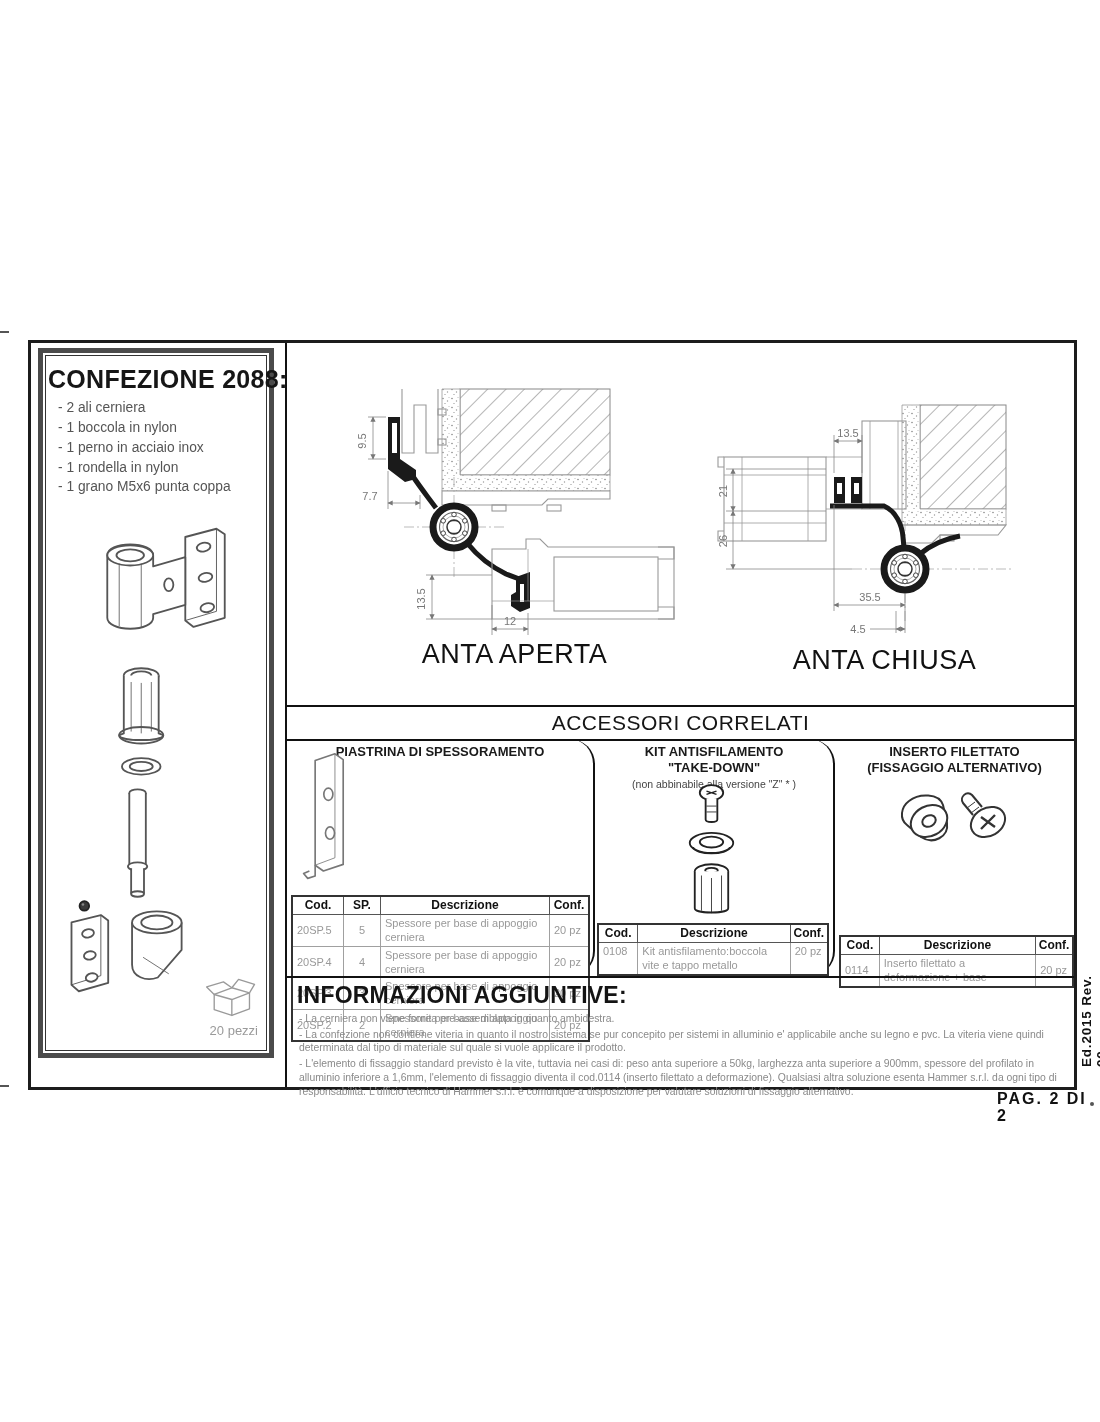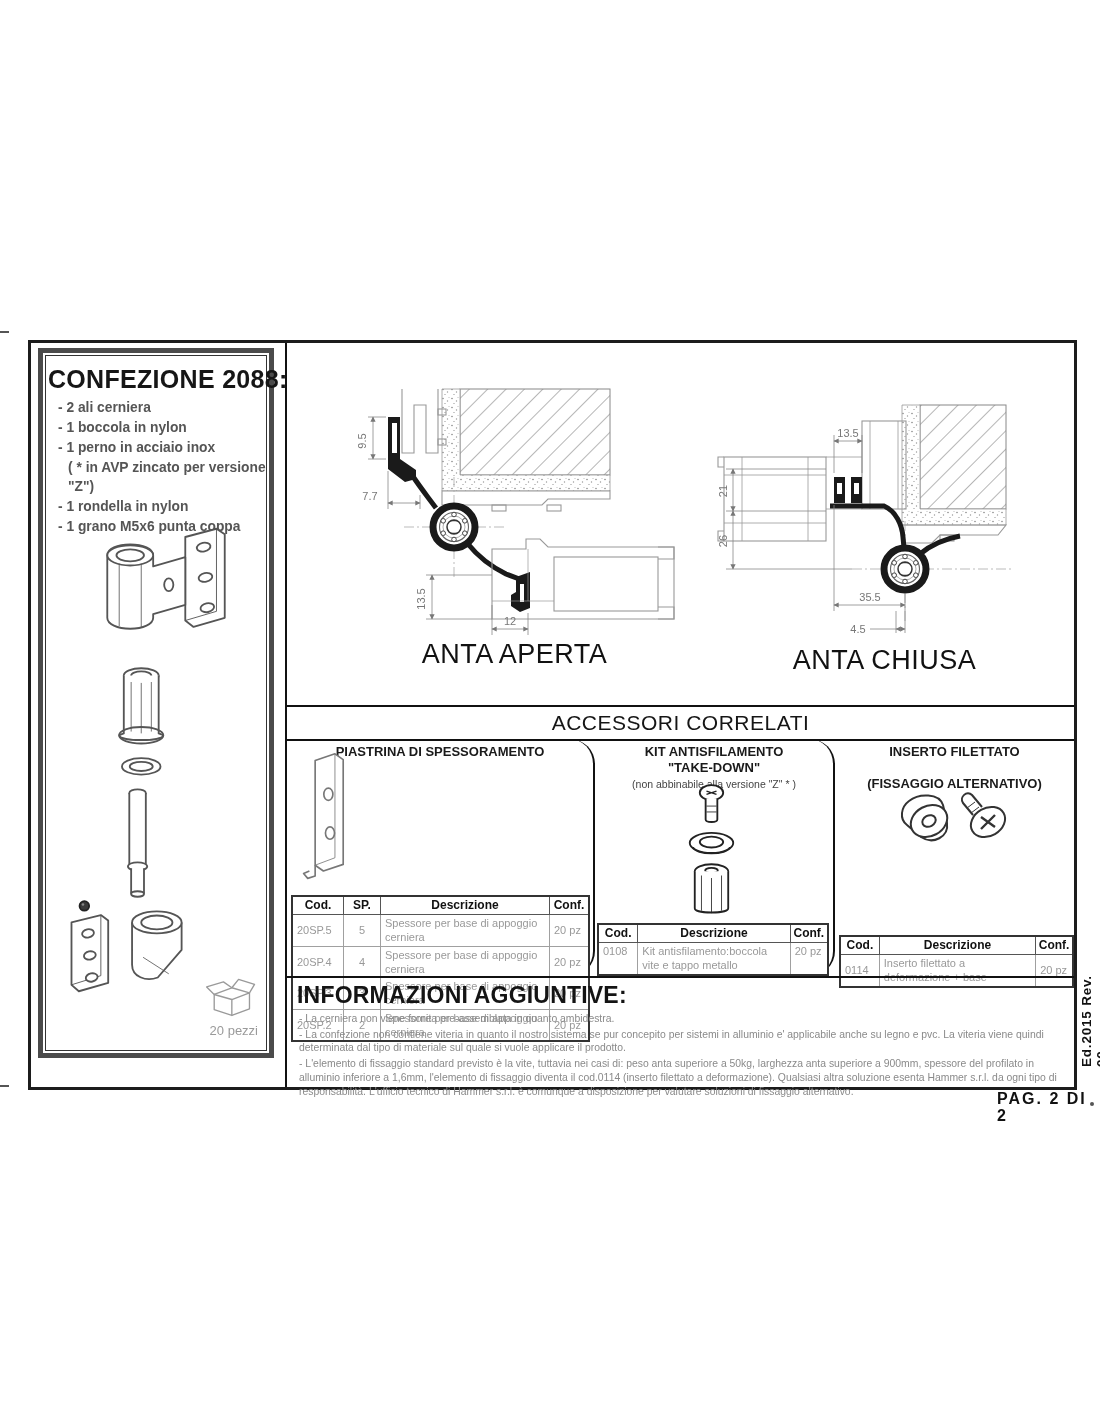--- a/index.html
+++ b/index.html
@@ -22,7 +22,7 @@
     text-align:center;font-size:25px;font-weight:700;color:#161616;
     margin:9px 2px 4px 2px;letter-spacing:.3px;white-space:nowrap;
   }
-  .conf-list{list-style:none;margin:4px 0 0 12px;padding:0;font-size:13.8px;color:#555;line-height:1.44;font-weight:bold;}
+  .conf-list{list-style:none;margin:4px 0 0 12px;padding:0;font-size:13.8px;color:#555;line-height:1.44;}
   .conf-list li.indent{padding-left:10px;}
   .hinge-svg{position:absolute;left:8px;top:170px;}
   .pieces-row{position:absolute;right:8px;bottom:8px;display:flex;align-items:flex-end;gap:5px;flex-direction:column;}

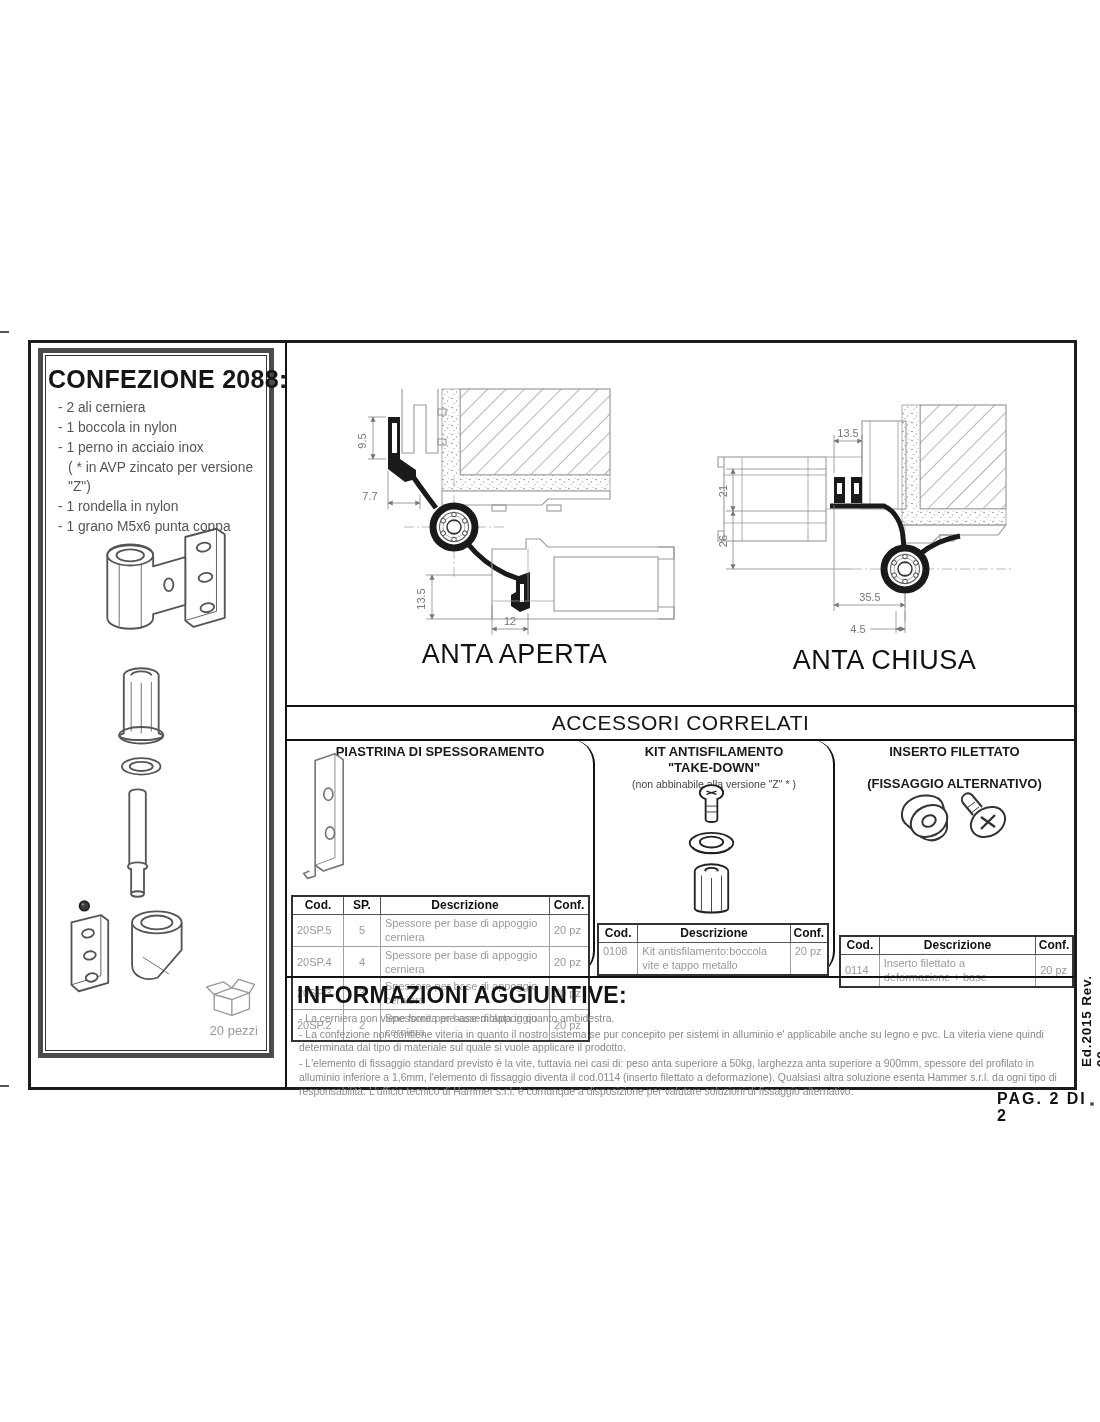--- a/index.html
+++ b/index.html
@@ -133,7 +133,6 @@
         <li>- 2 ali cerniera</li>
         <li>- 1 boccola in nylon</li>
         <li>- 1 perno in acciaio inox</li>
-        <li class="indent">( * in AVP zincato per versione "Z")</li>
         <li>- 1 rondella in nylon</li>
         <li>- 1 grano M5x6 punta coppa</li>
       </ul>

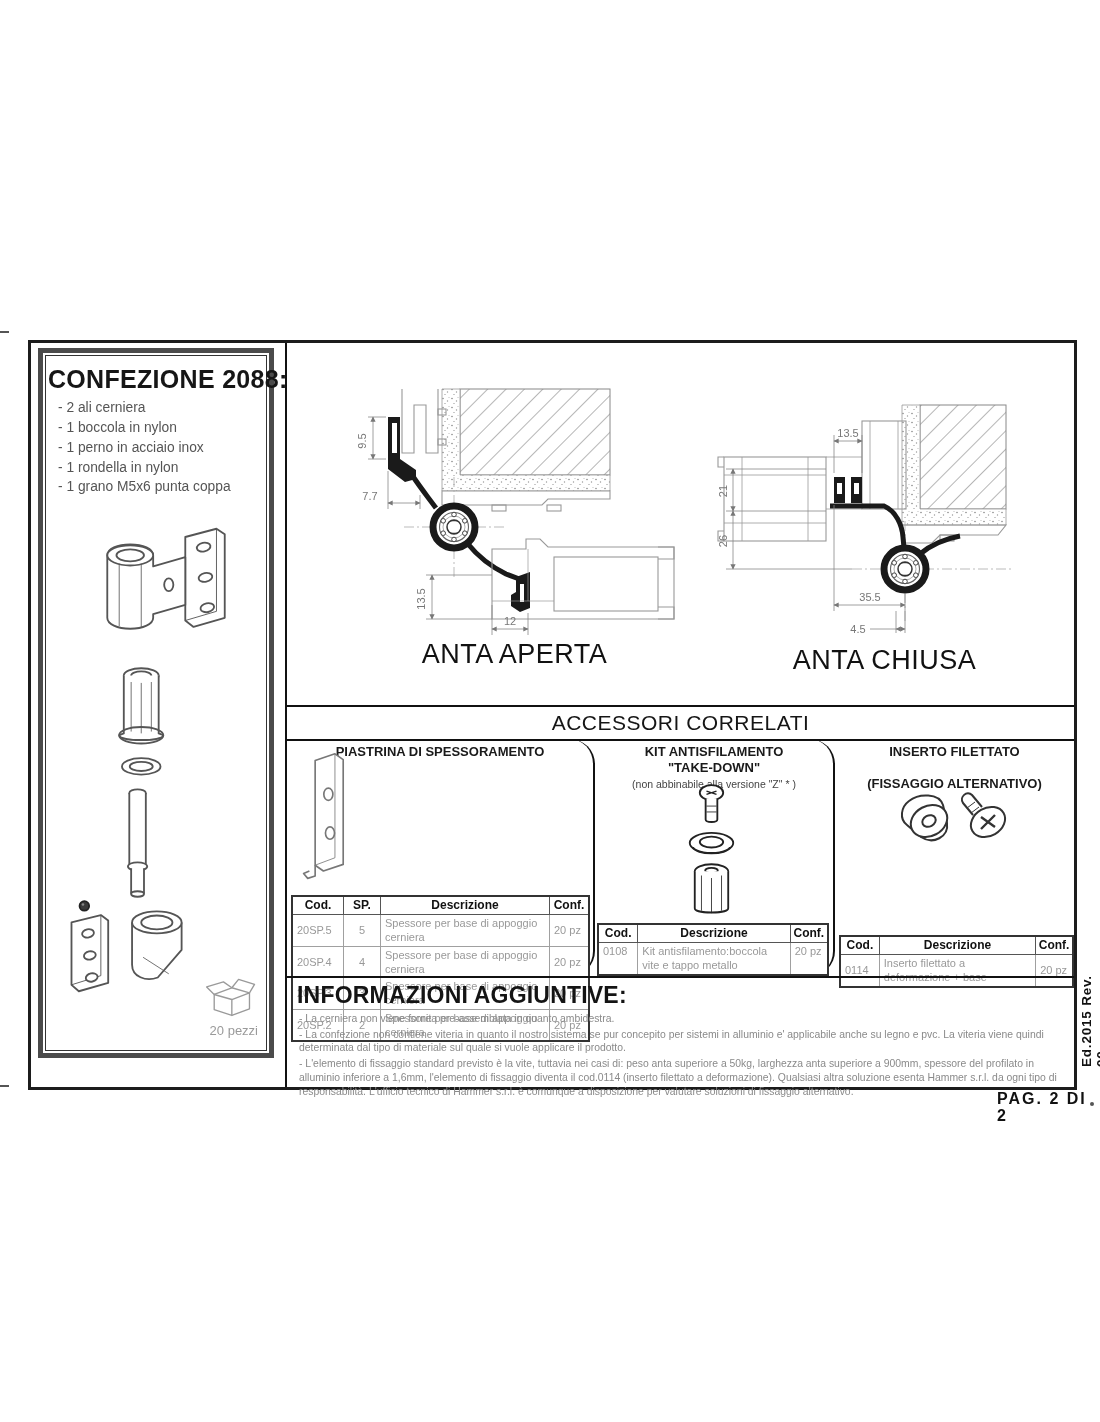--- a/index.html
+++ b/index.html
@@ -395,7 +395,7 @@
 
       <div class="col col3">
         <div class="col-title">INSERTO FILETTATO</div>
-        <div class="col-title" style="margin-top:16px">(FISSAGGIO ALTERNATIVO)</div>
+        <div class="col-title" style="margin-top:0">(FISSAGGIO ALTERNATIVO)</div>
         <svg class="inserto-svg" width="150" height="100" viewBox="0 0 150 100">
           <g stroke="#333" stroke-width="2" fill="#fff" stroke-linejoin="round">
             <path d="M28 26 C20 32 18 44 26 50 L40 62 C52 70 68 62 66 48 L62 30 C58 18 38 18 28 26 Z"></path>

